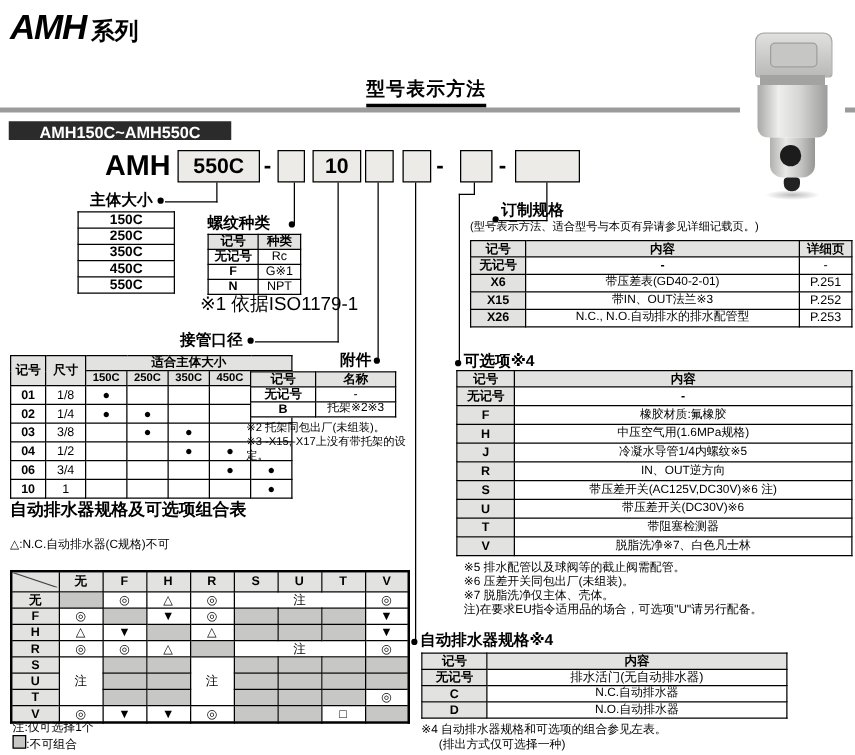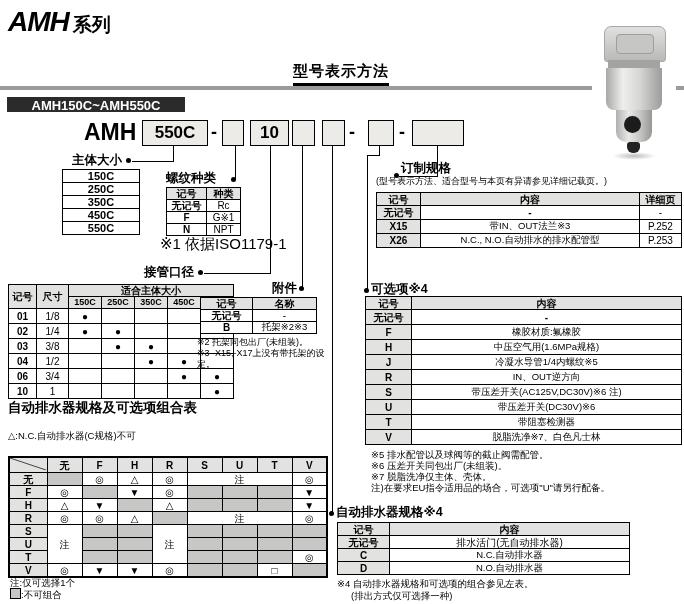--- a/index.html
+++ b/index.html
@@ -262,6 +262,11 @@
           <td>-</td>
         </tr>
     <tr>
+          <td class="cd" style="height:13px">X6</td>
+          <td style="font-size:9.5px">带压差表(GD40-2-01)</td>
+          <td>P.251</td>
+        </tr>
+    <tr>
           <td class="cd" style="height:13px">X15</td>
           <td style="font-size:9.5px">带IN、OUT法兰※3</td>
           <td>P.252</td>

